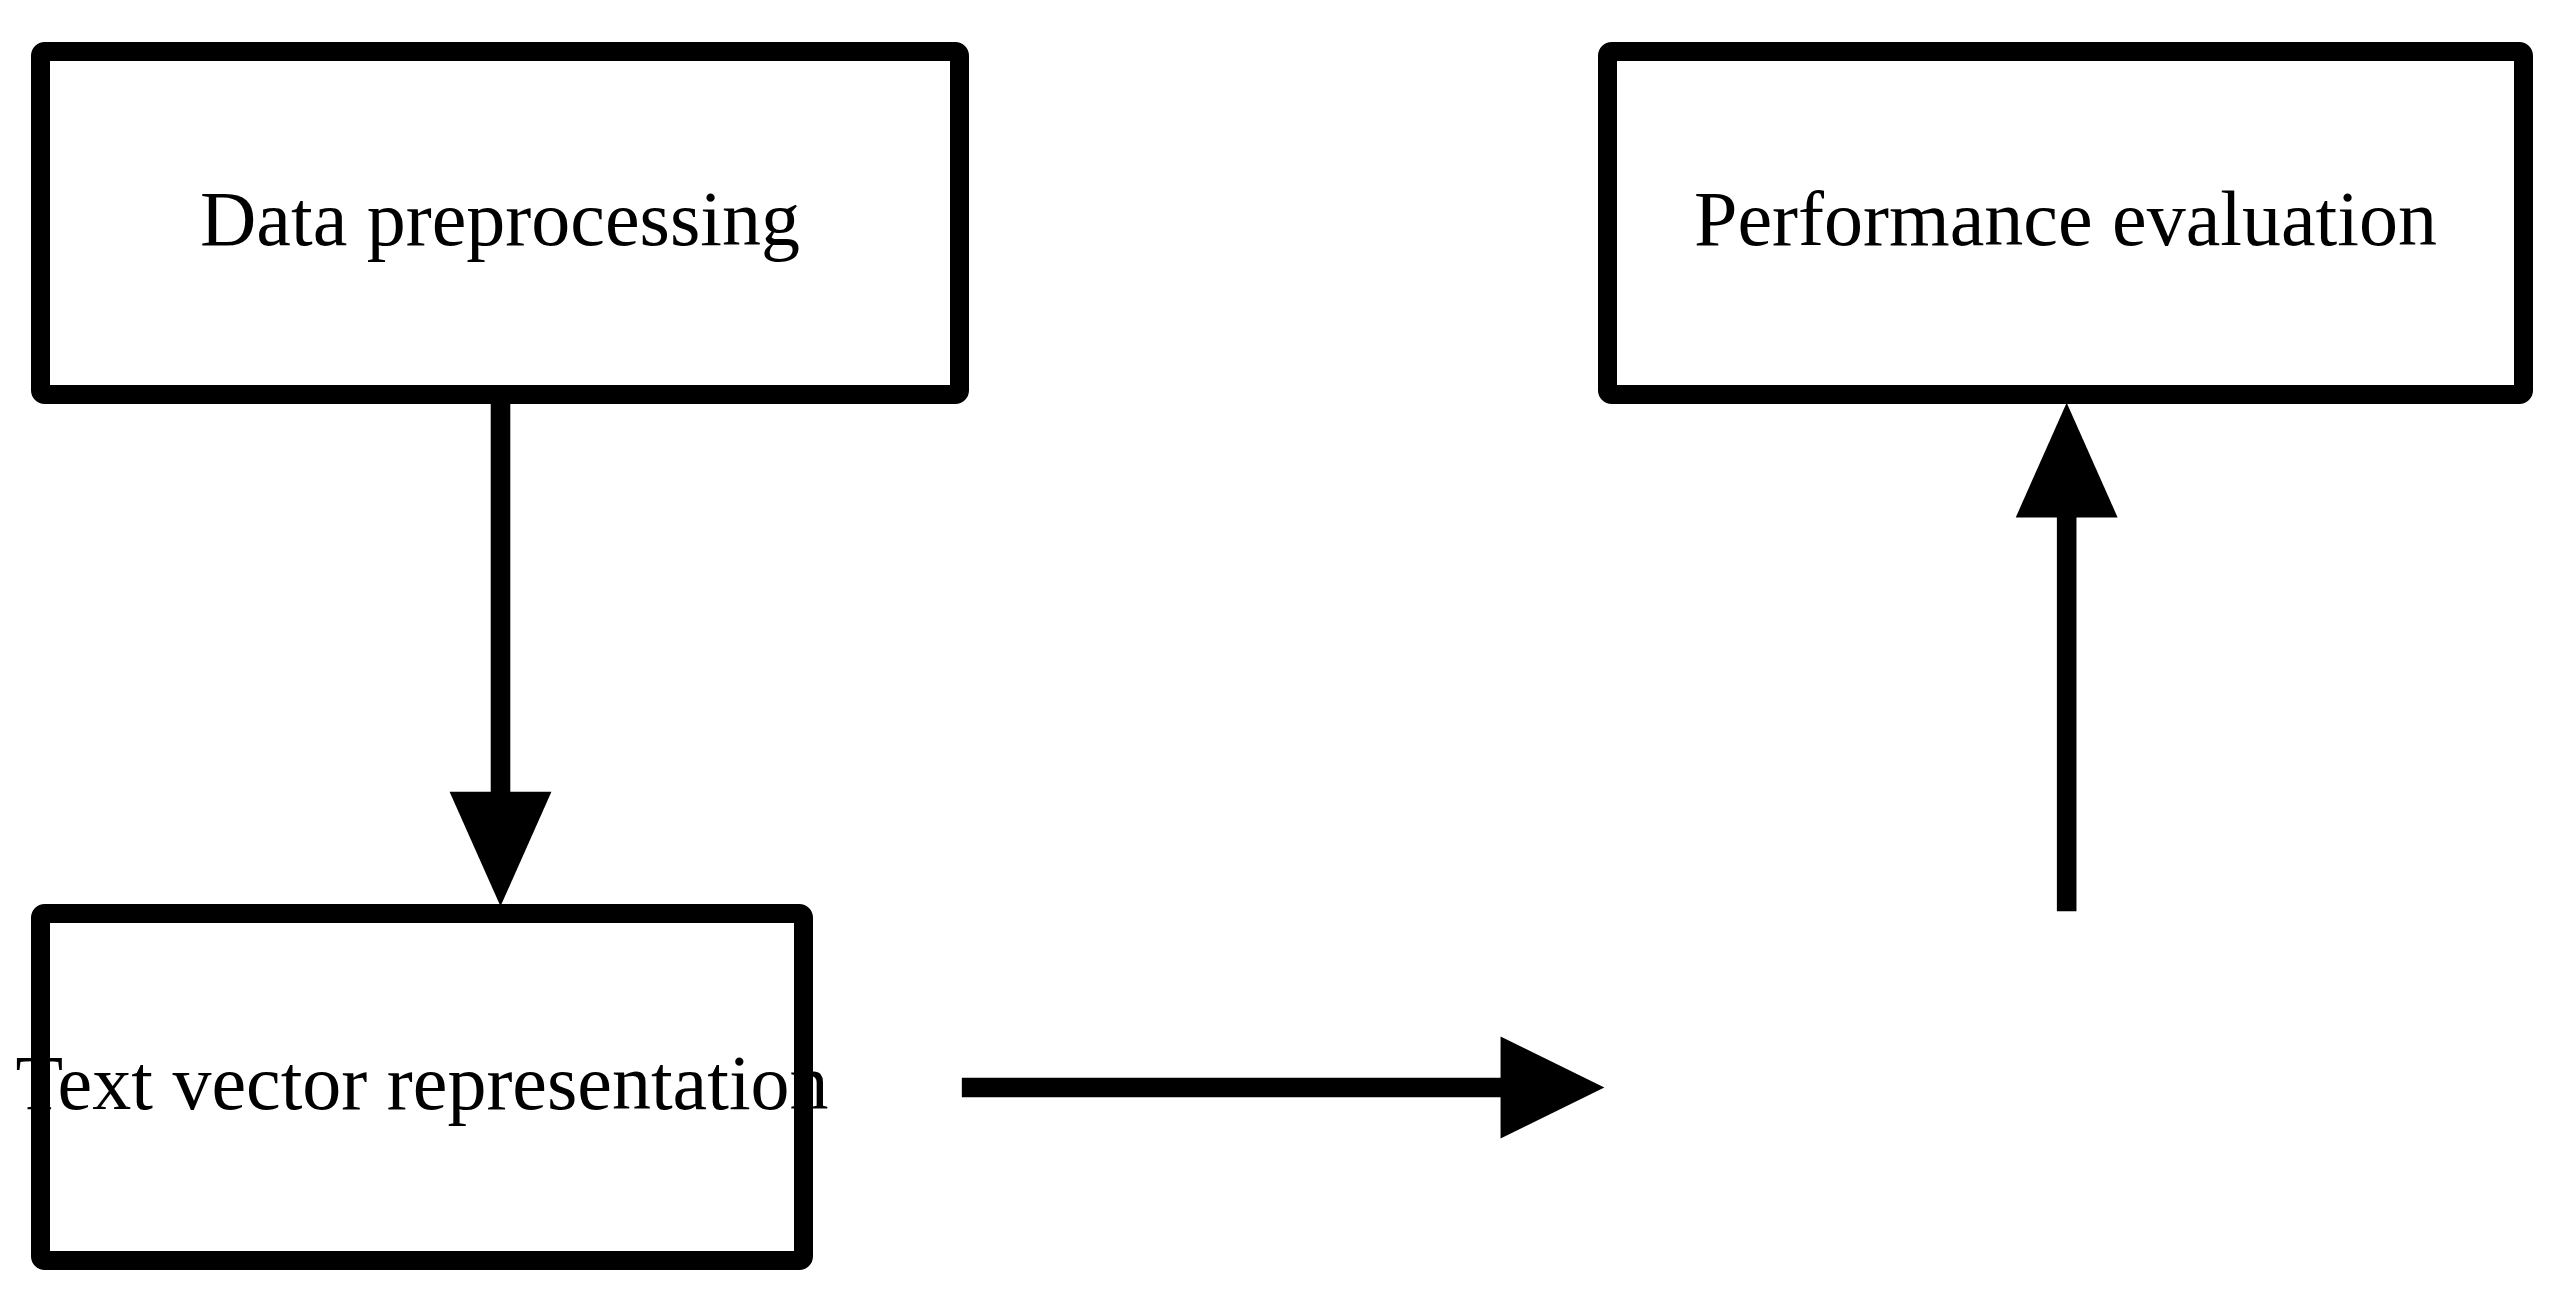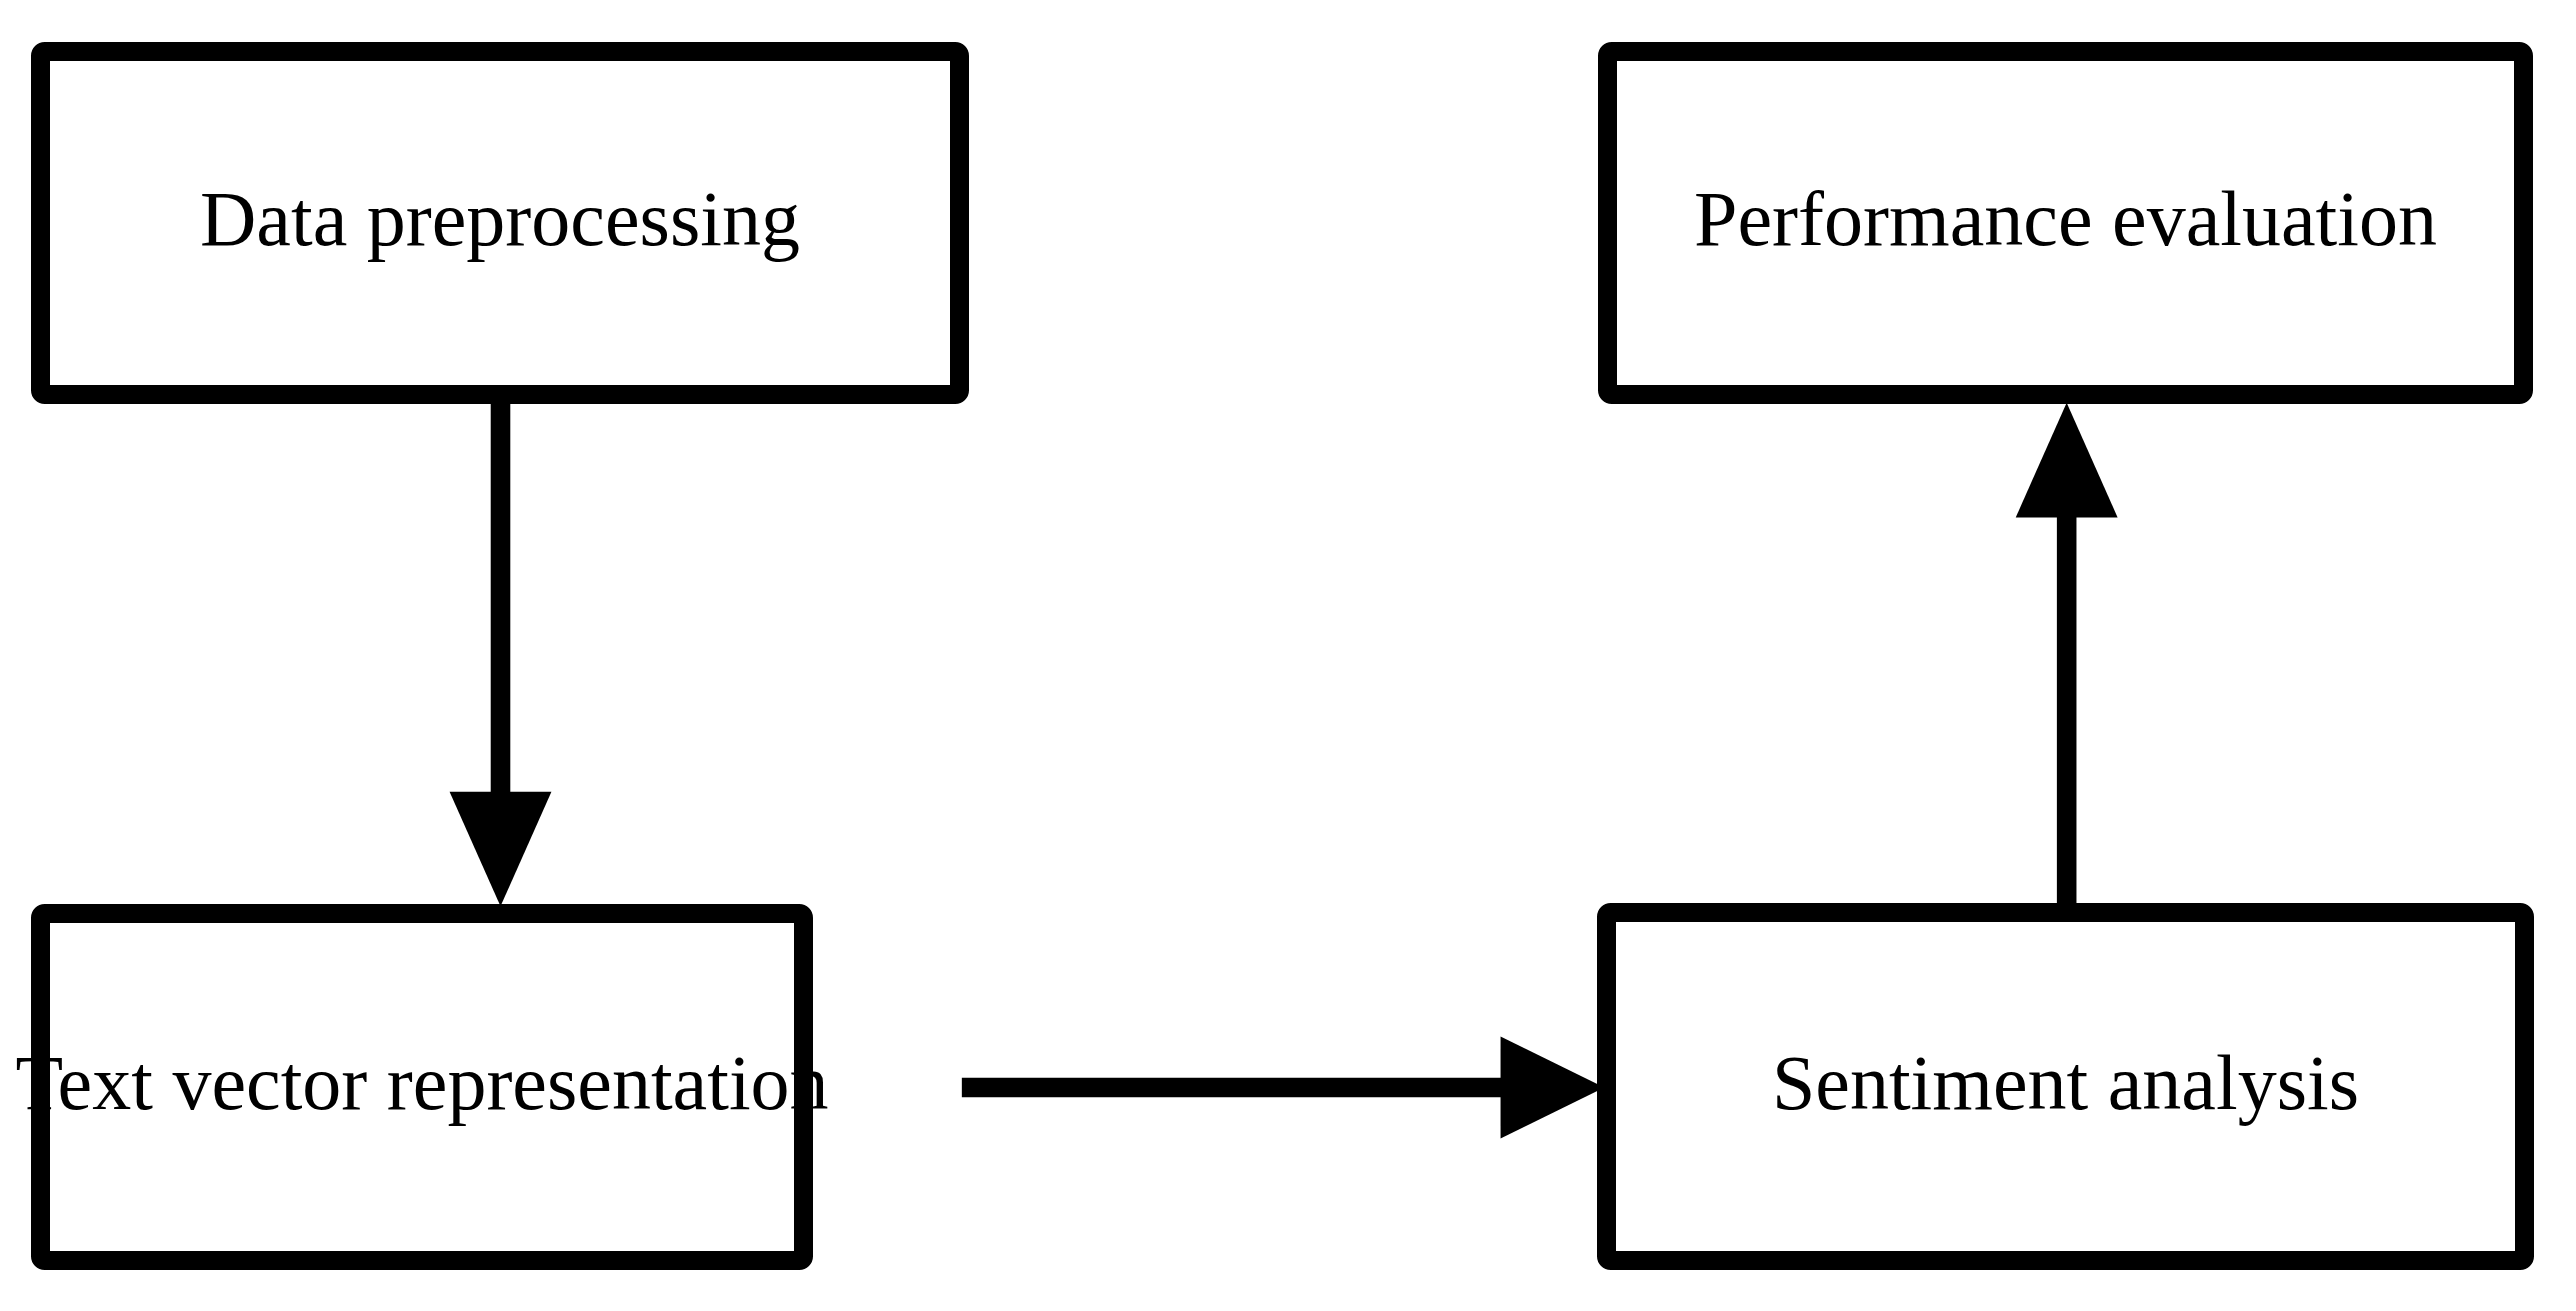--- a/index.html
+++ b/index.html
@@ -73,9 +73,6 @@
     <span class="node-label">Text vector representation</span>
   </div>
 
-  <div class="node node-sentiment-analysis">
-    <span class="node-label">Sentiment analysis</span>
-  </div>
 
   <svg class="edges-layer" viewBox="0 0 2630 1339" xmlns="http://www.w3.org/2000/svg">
 

